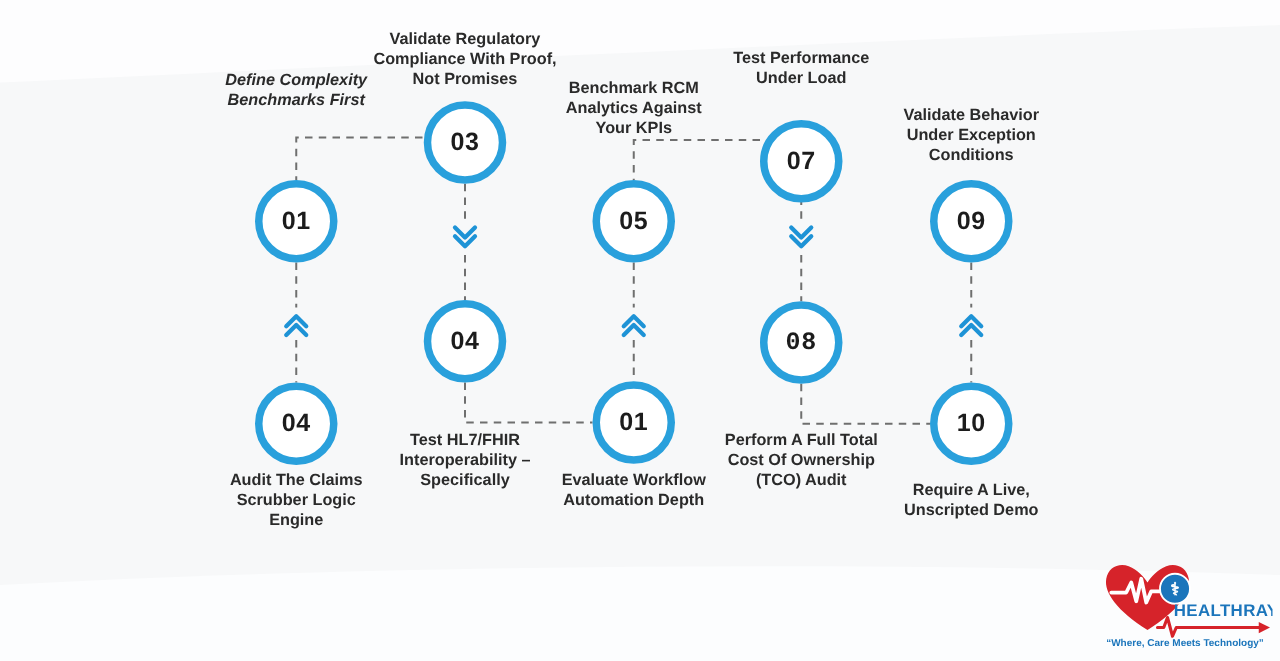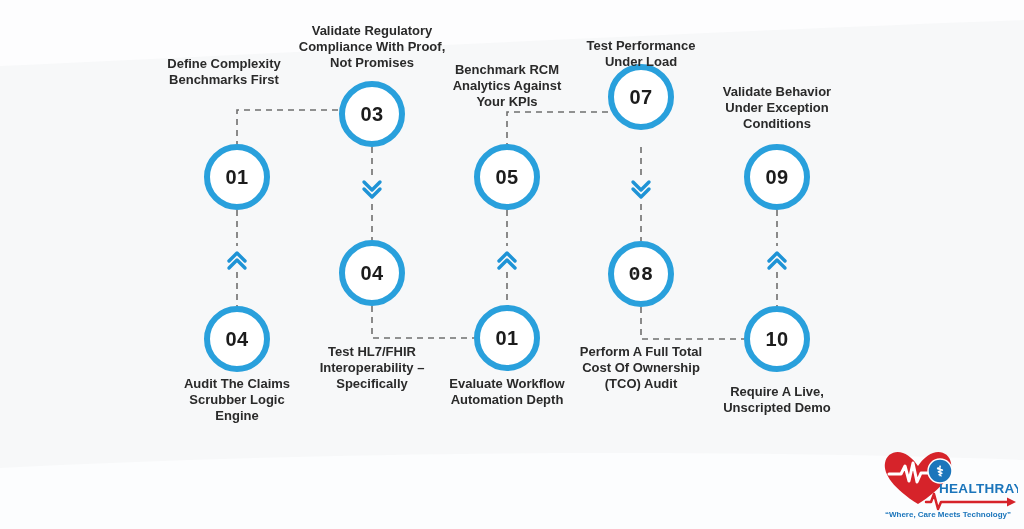--- a/index.html
+++ b/index.html
@@ -147,7 +147,7 @@
     <span class="step-number">10</span>
   </div>
 
-  <div class="step-label" style="left:104px; top:56px;">Define Complexity
+  <div class="step-label" style="left:117px; top:56px;font-style:italic;">Define Complexity
 Benchmarks First</div>
   <div class="step-label" style="left:117px; top:376px;">Audit The Claims
 Scrubber Logic

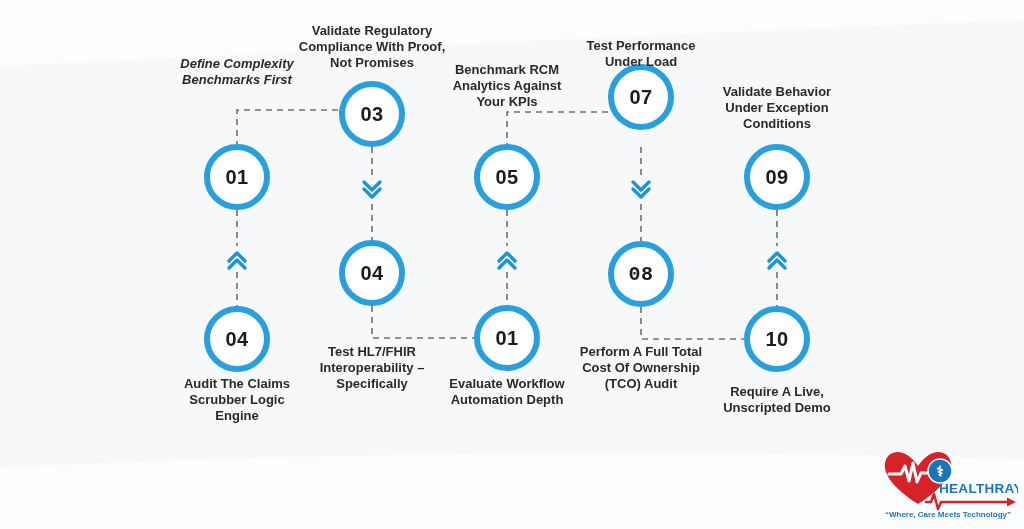--- a/index.html
+++ b/index.html
@@ -134,7 +134,7 @@
   <div class="step-circle" style="left:474px; top:305px;">
     <span class="step-number">01</span>
   </div>
-  <div class="step-circle" style="left:608px; top:64px;">
+  <div class="step-circle" style="left:608px; top:96px;">
     <span class="step-number">07</span>
   </div>
   <div class="step-circle" style="left:608px; top:241px;font-family:Liberation Mono, monospace;">

